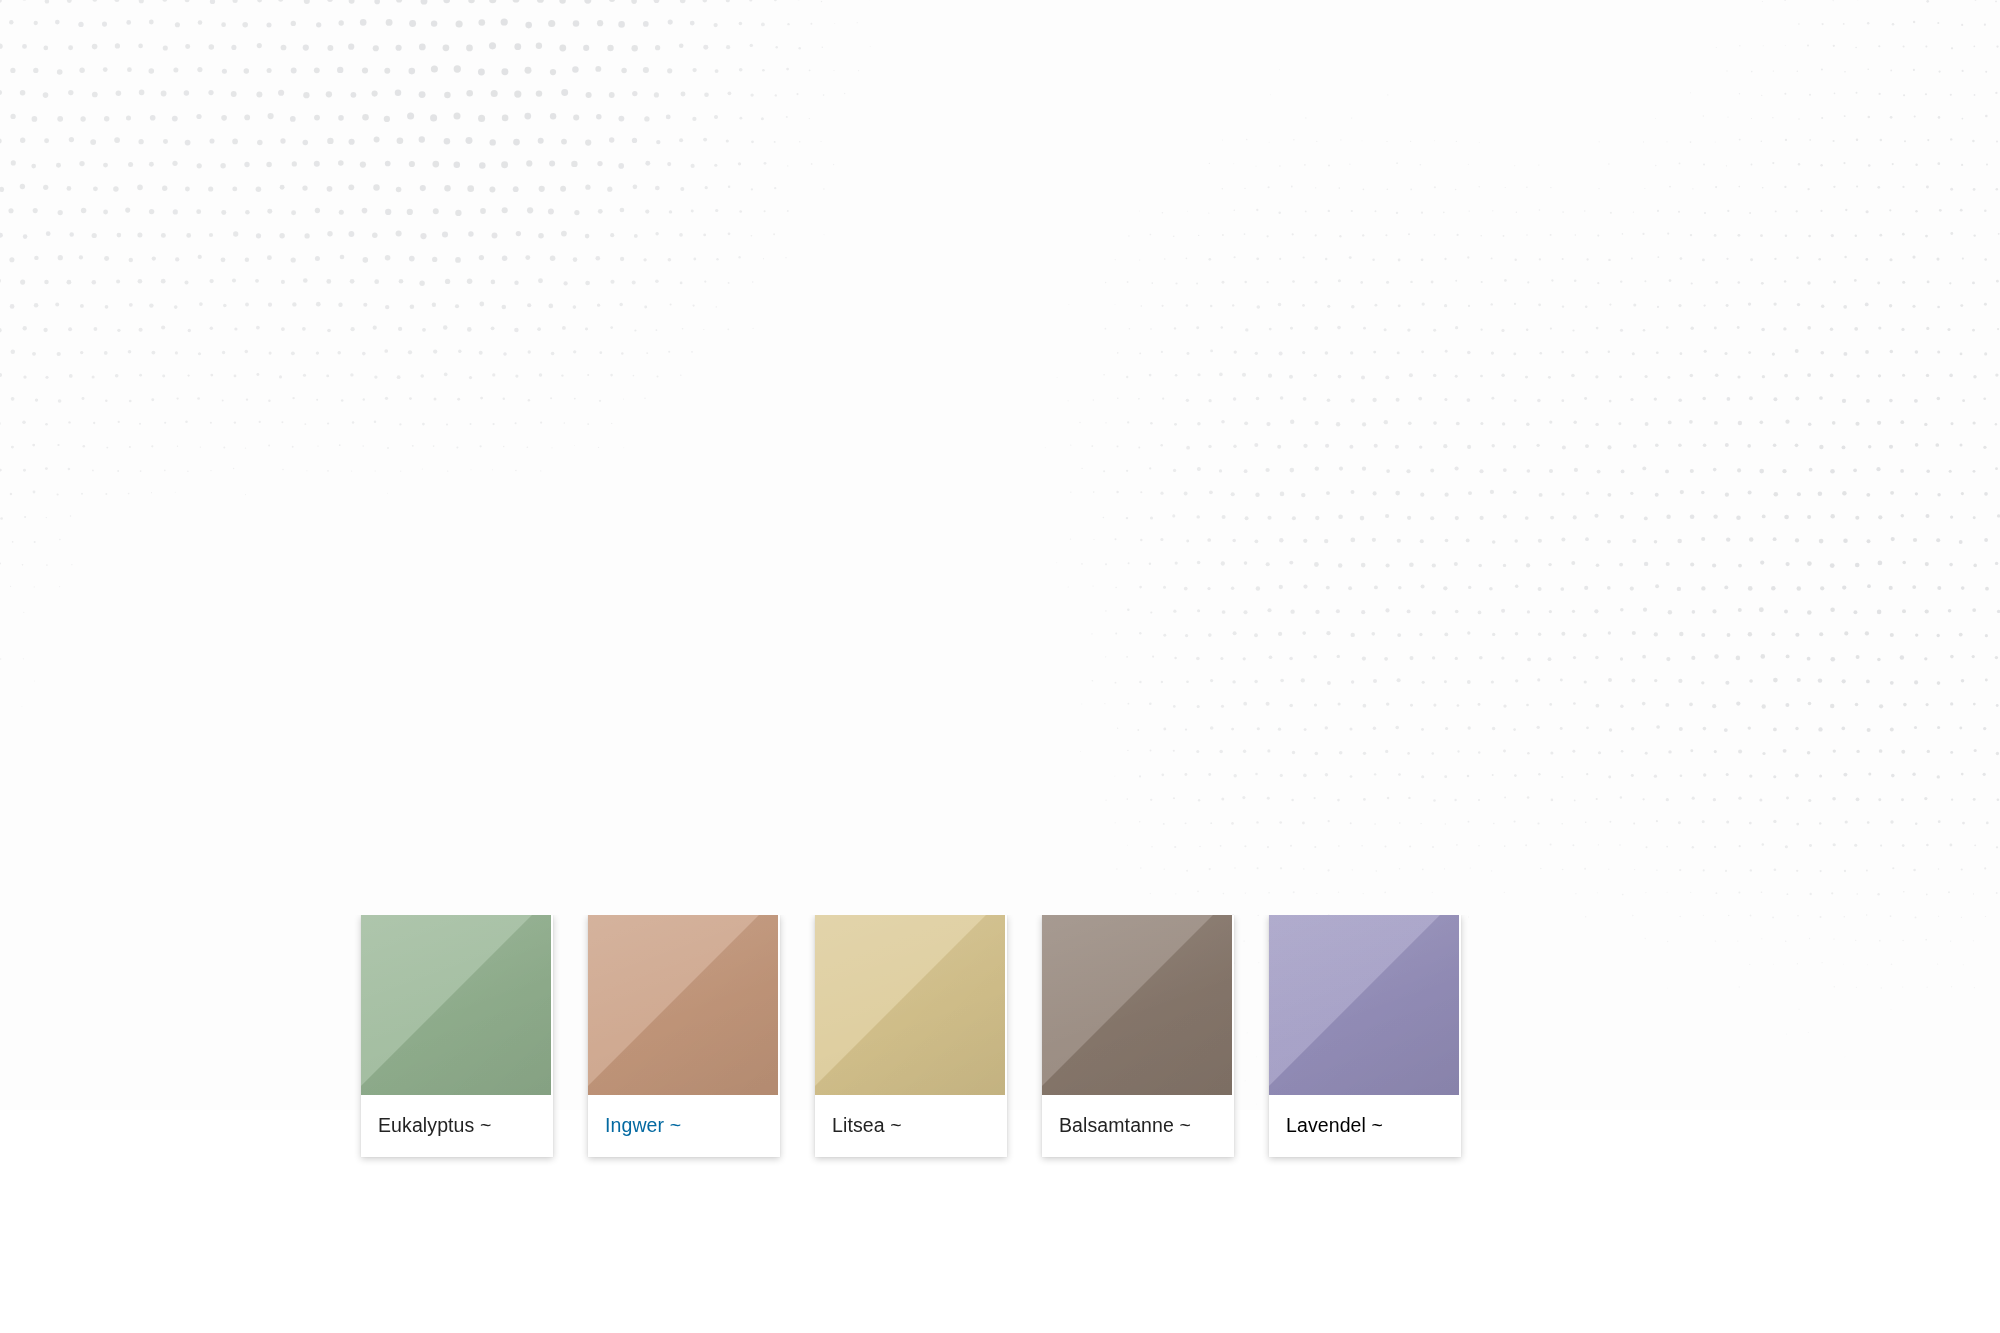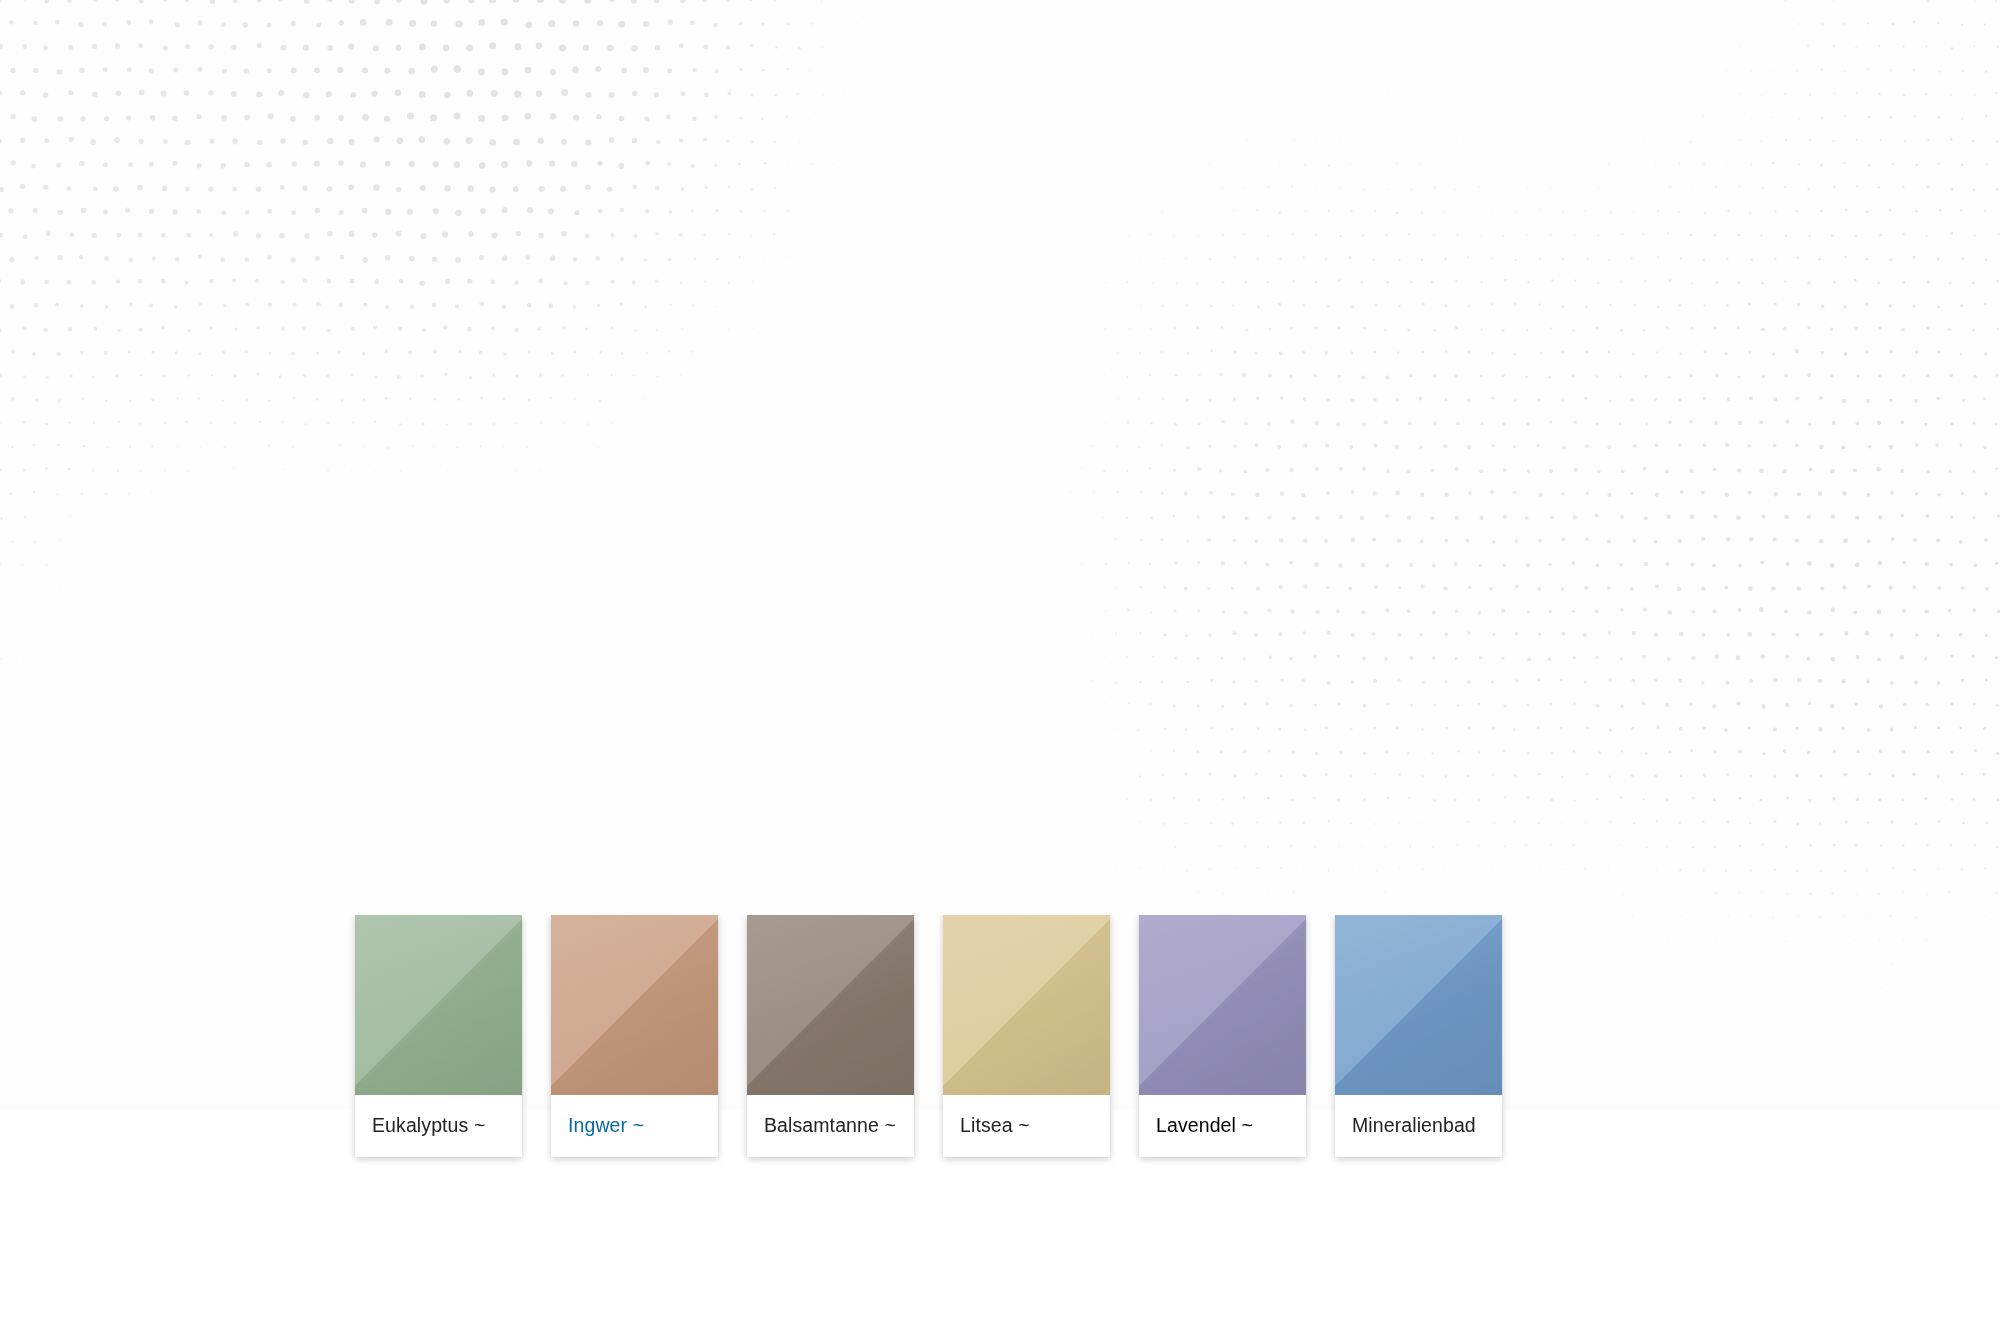--- a/index.html
+++ b/index.html
@@ -52,11 +52,12 @@
   }
 
   .swatch-card {
-    width: 167px;
+    width: 192px;
     background: #ffffff;
     box-shadow: 0 2px 7px rgba(0,0,0,0.20), 0 0 1px rgba(0,0,0,0.10);
     flex: 0 0 auto;
     overflow: hidden;
+    margin-left: 6px;
   }
 
   .swatch-chip {

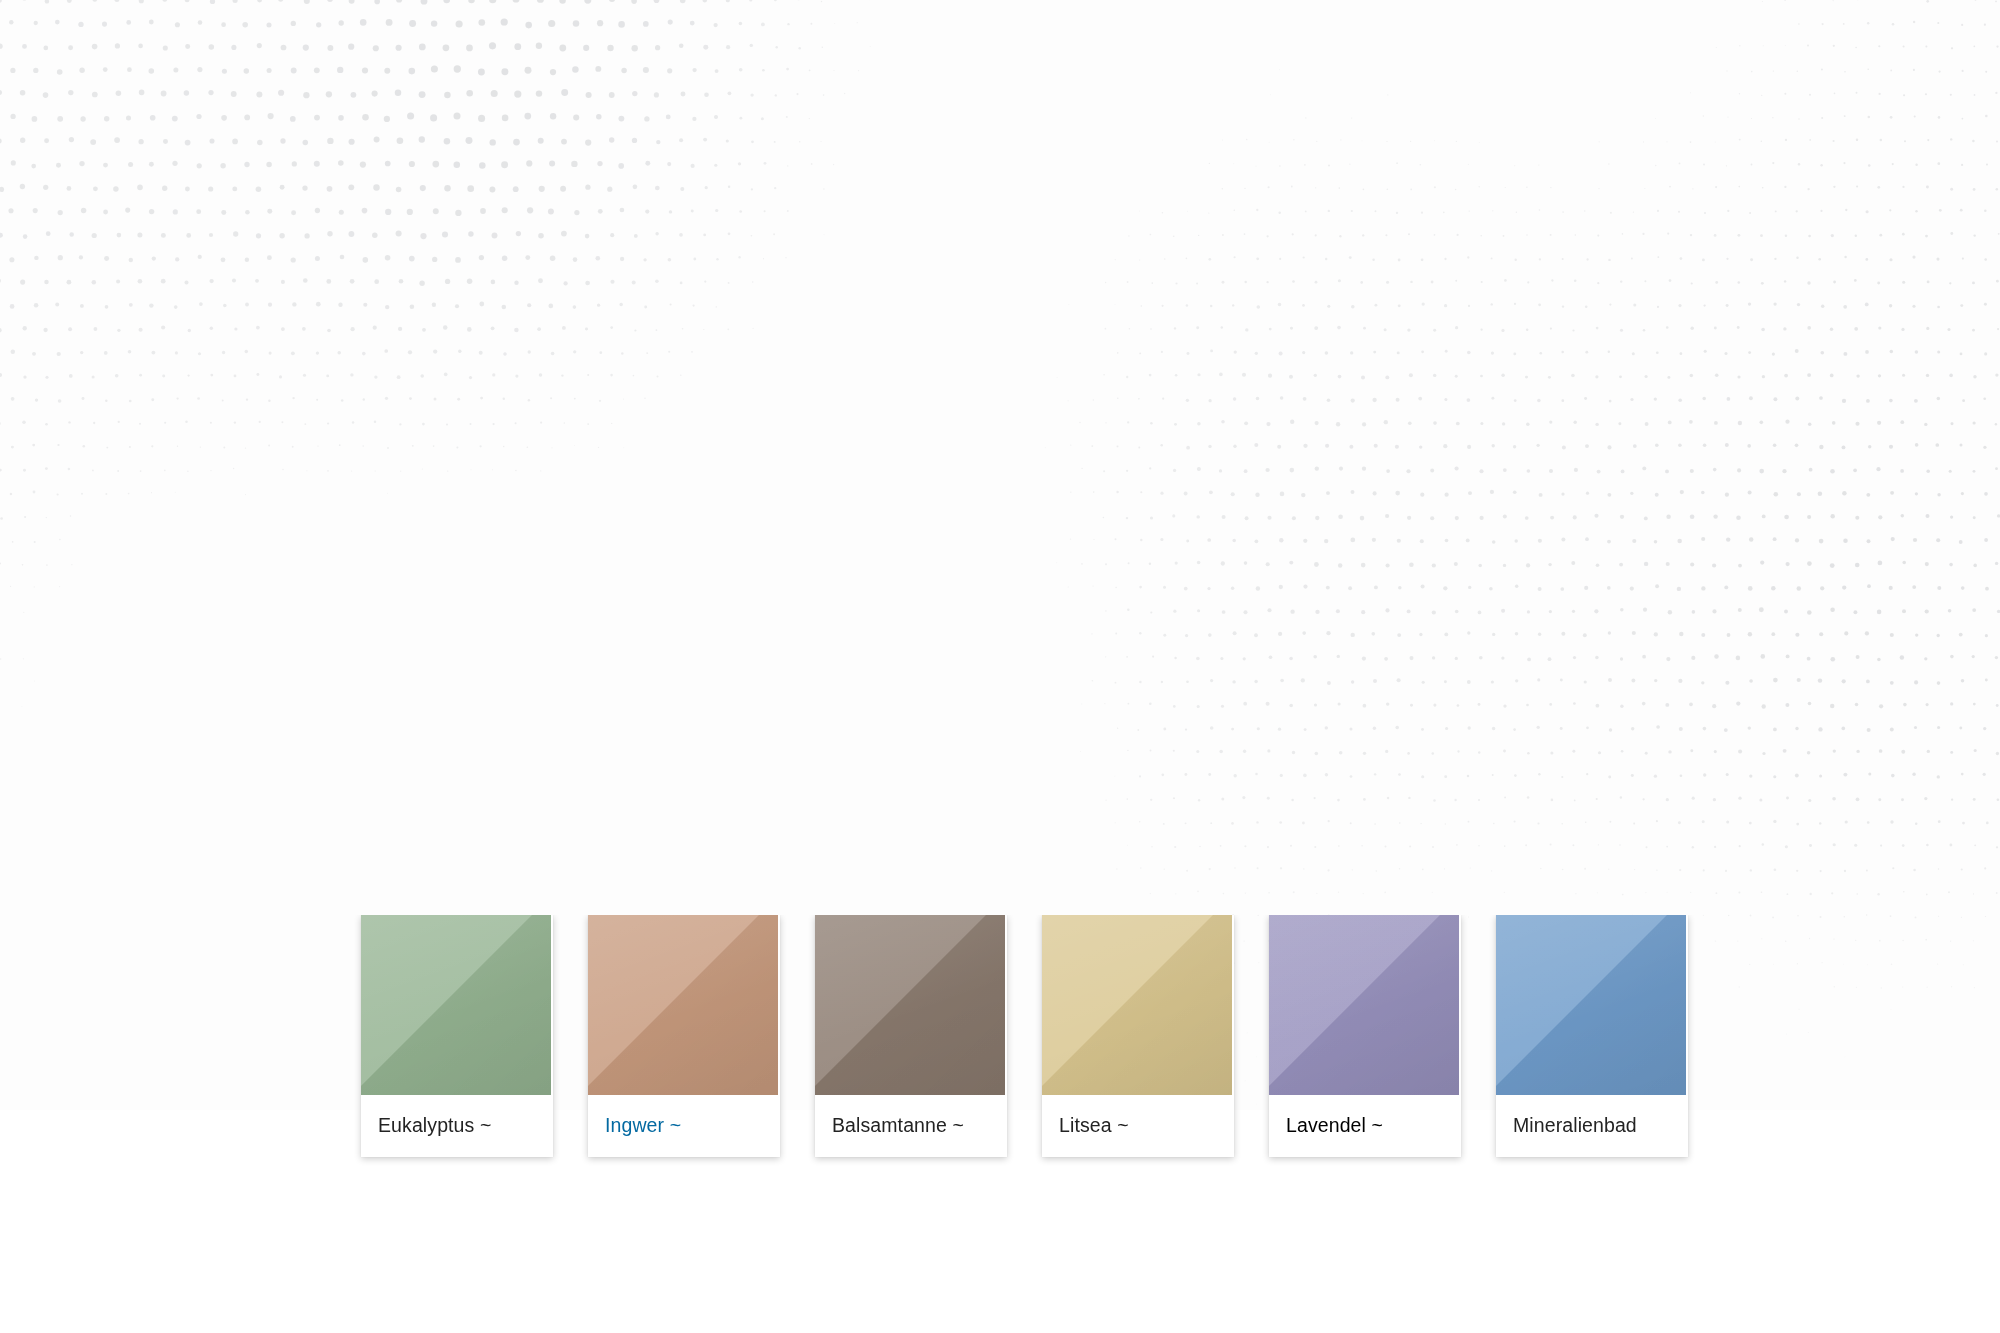--- a/index.html
+++ b/index.html
@@ -2399,22 +2399,22 @@
     </div>
 
     <div class="swatch-card">
+      <div class="swatch-chip" style="background: rgb(217, 198, 143);">
+        <div class="sheen-a"></div>
+        <div class="sheen-b"></div>
+      </div>
+      <div class="swatch-label">
+        <span style="color: rgb(35, 35, 35);">Litsea ~</span>
+      </div>
+    </div>
+
+    <div class="swatch-card">
       <div class="swatch-chip" style="background: rgb(138, 122, 110);">
         <div class="sheen-a"></div>
         <div class="sheen-b"></div>
       </div>
       <div class="swatch-label">
         <span style="color: rgb(35, 35, 35);">Balsamtanne ~</span>
-      </div>
-    </div>
-
-    <div class="swatch-card">
-      <div class="swatch-chip" style="background: rgb(217, 198, 143);">
-        <div class="sheen-a"></div>
-        <div class="sheen-b"></div>
-      </div>
-      <div class="swatch-label">
-        <span style="color: rgb(35, 35, 35);">Litsea ~</span>
       </div>
     </div>
 

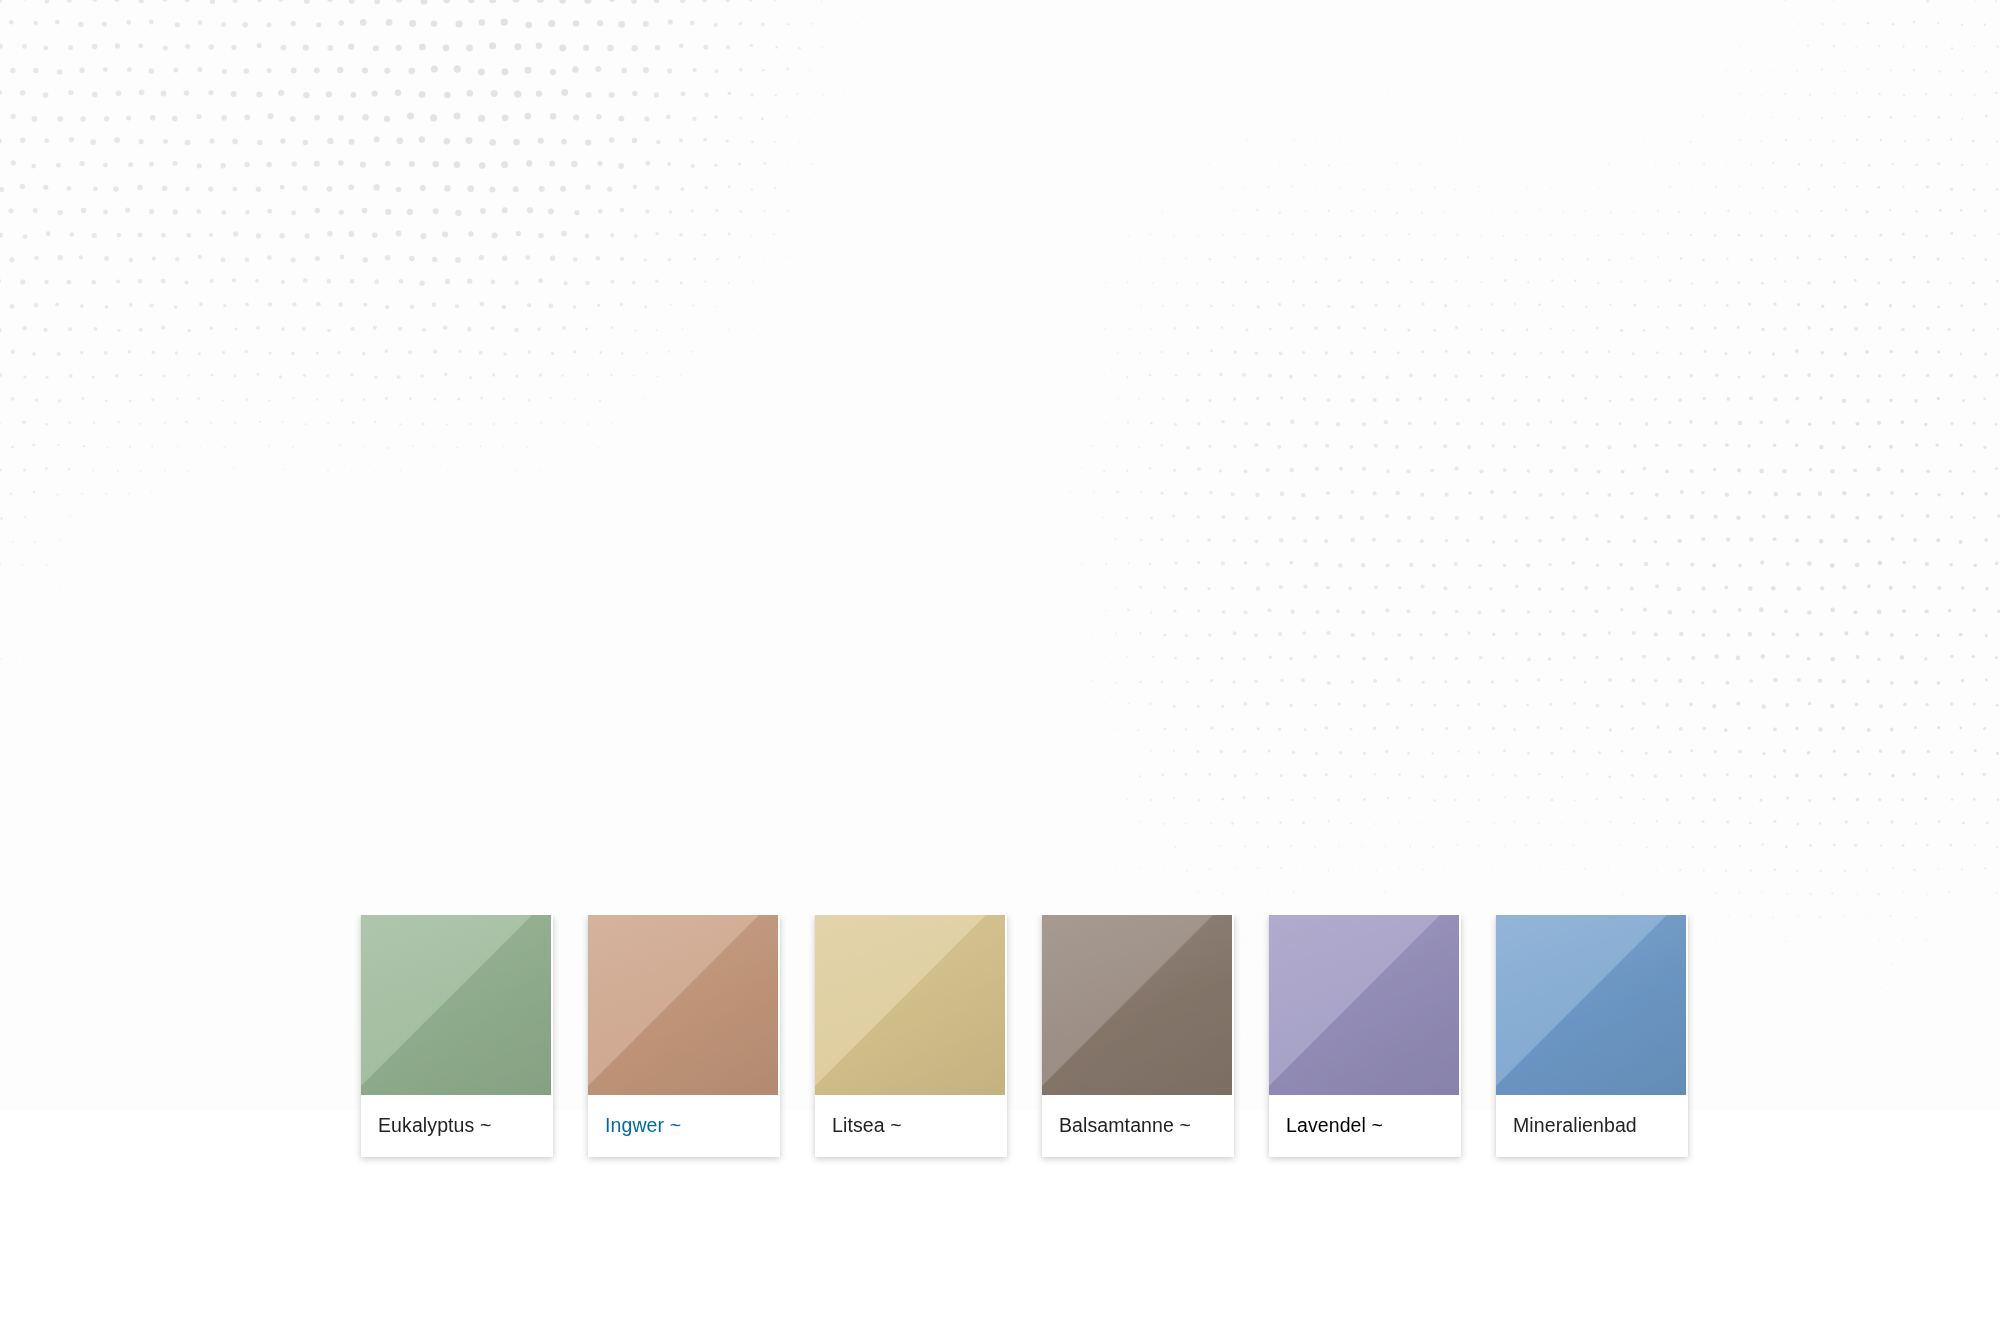--- a/index.html
+++ b/index.html
@@ -2428,15 +2428,6 @@
       </div>
     </div>
 
-    <div class="swatch-card">
-      <div class="swatch-chip" style="background: rgb(111, 156, 203);">
-        <div class="sheen-a"></div>
-        <div class="sheen-b"></div>
-      </div>
-      <div class="swatch-label">
-        <span style="color: rgb(35, 35, 35);">Mineralienbad</span>
-      </div>
-    </div>
 
   </div>
 </div>

